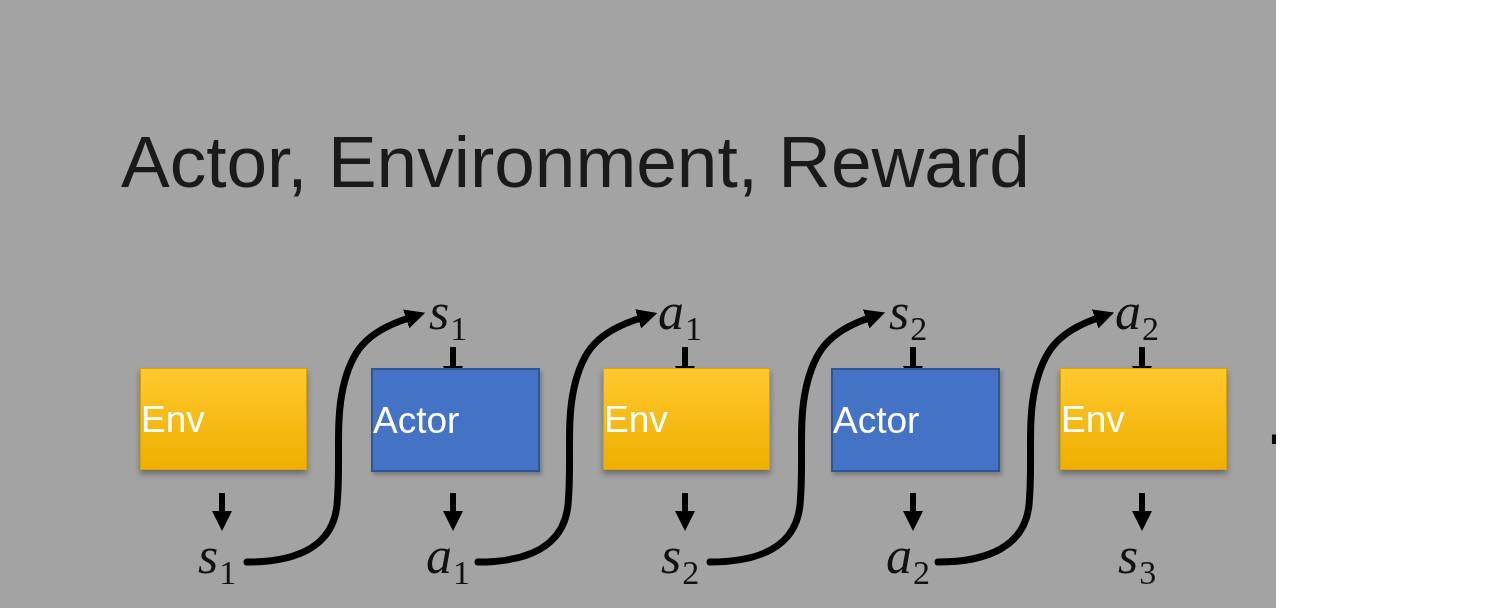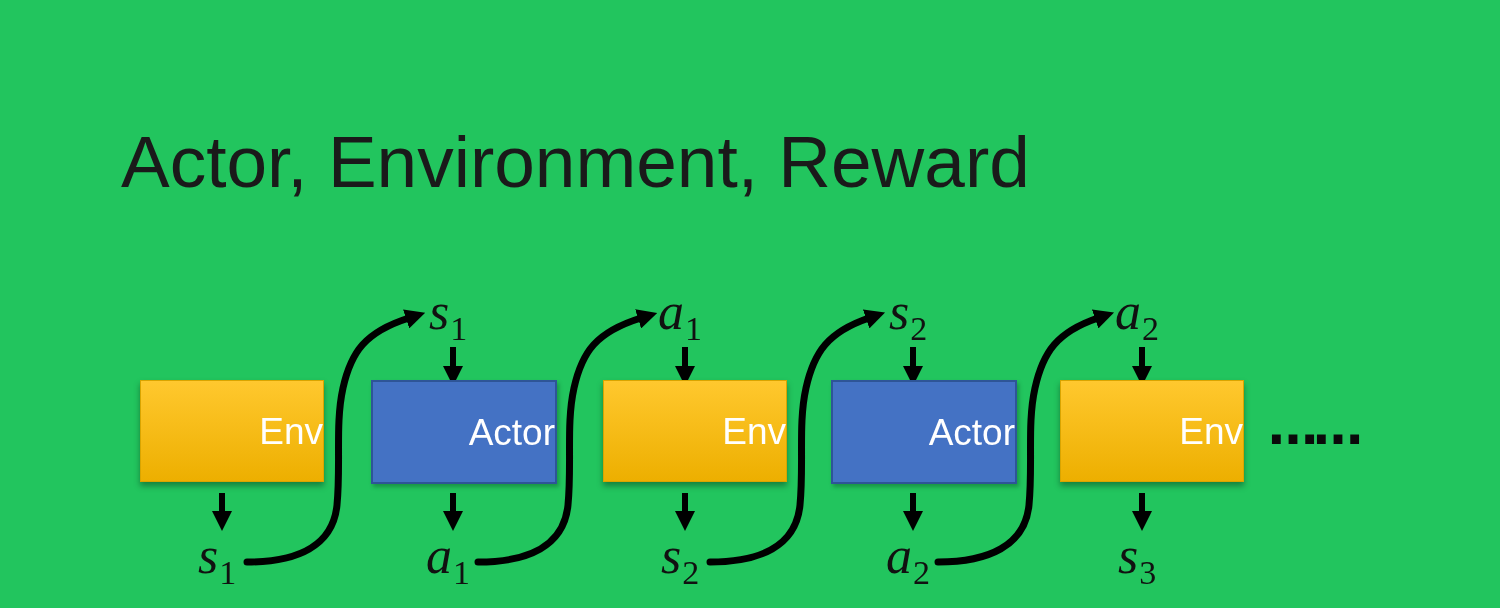--- a/index.html
+++ b/index.html
@@ -4,8 +4,8 @@
 <style>
   html,body { margin:0; padding:0; background:#ffffff; }
   .slide {
-    position:relative; width:1500px; height:608px; overflow:hidden;
-    background:#22c55e; font-family:"Liberation Sans", sans-serif;
+    position:relative; width:1276px; height:608px; overflow:hidden;
+    background:#a3a3a3; font-family:"Liberation Sans", sans-serif;
   }
   .title {
     position:absolute; left:121px; top:124px;

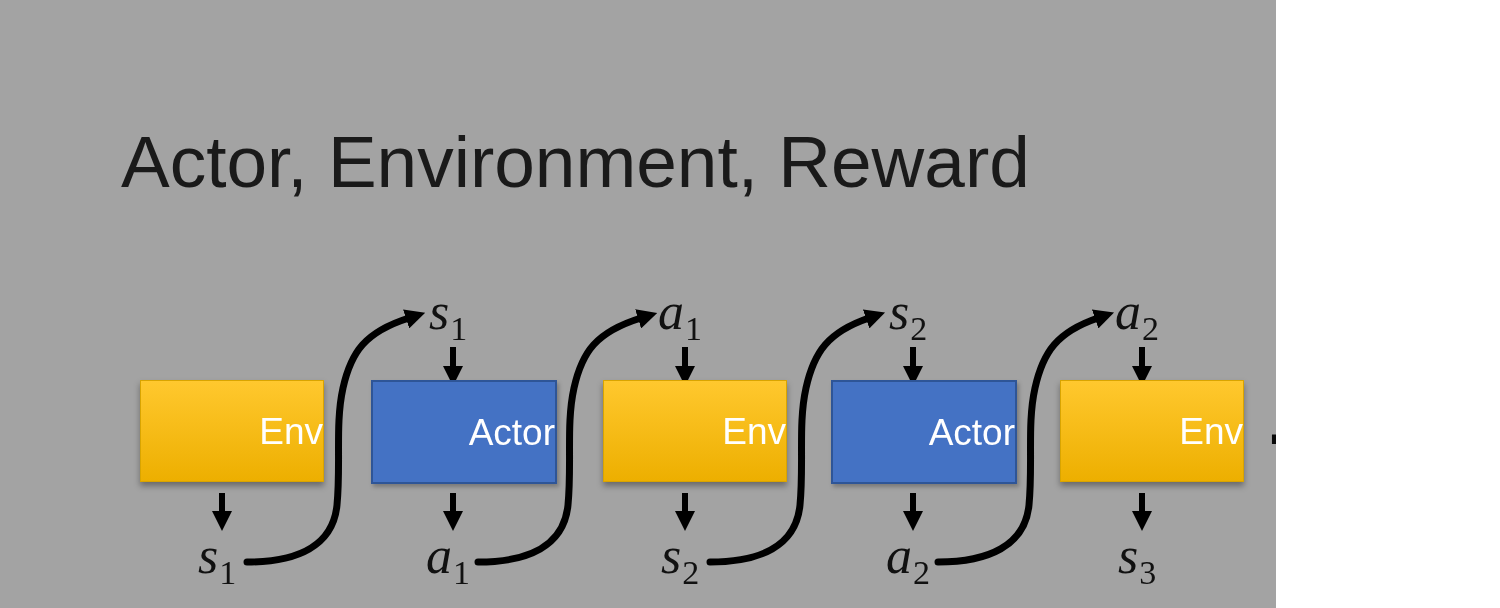--- a/index.html
+++ b/index.html
@@ -17,9 +17,9 @@
   svg.arrows .head-fill { fill:var(--arrow,#000); }
 
   .box {
-    position:absolute; top:380px; width:165px; height:100px; z-index:2;
-    display:flex; align-items:center; justify-content:flex-end;
-    color:var(--box-text,#fff); font-size:37px; line-height:1;padding-left:17px;
+    position:absolute; top:368px; width:165px; height:100px; z-index:2;
+    display:flex; align-items:center; justify-content:flex-start;
+    color:var(--box-text,#fff); font-size:37px; line-height:1;
   }
   .box.env {
     background:linear-gradient(180deg, var(--env-gradient-top,#FFC82E) 0%, var(--env-gradient-bottom,#EDAF00) 100%);

